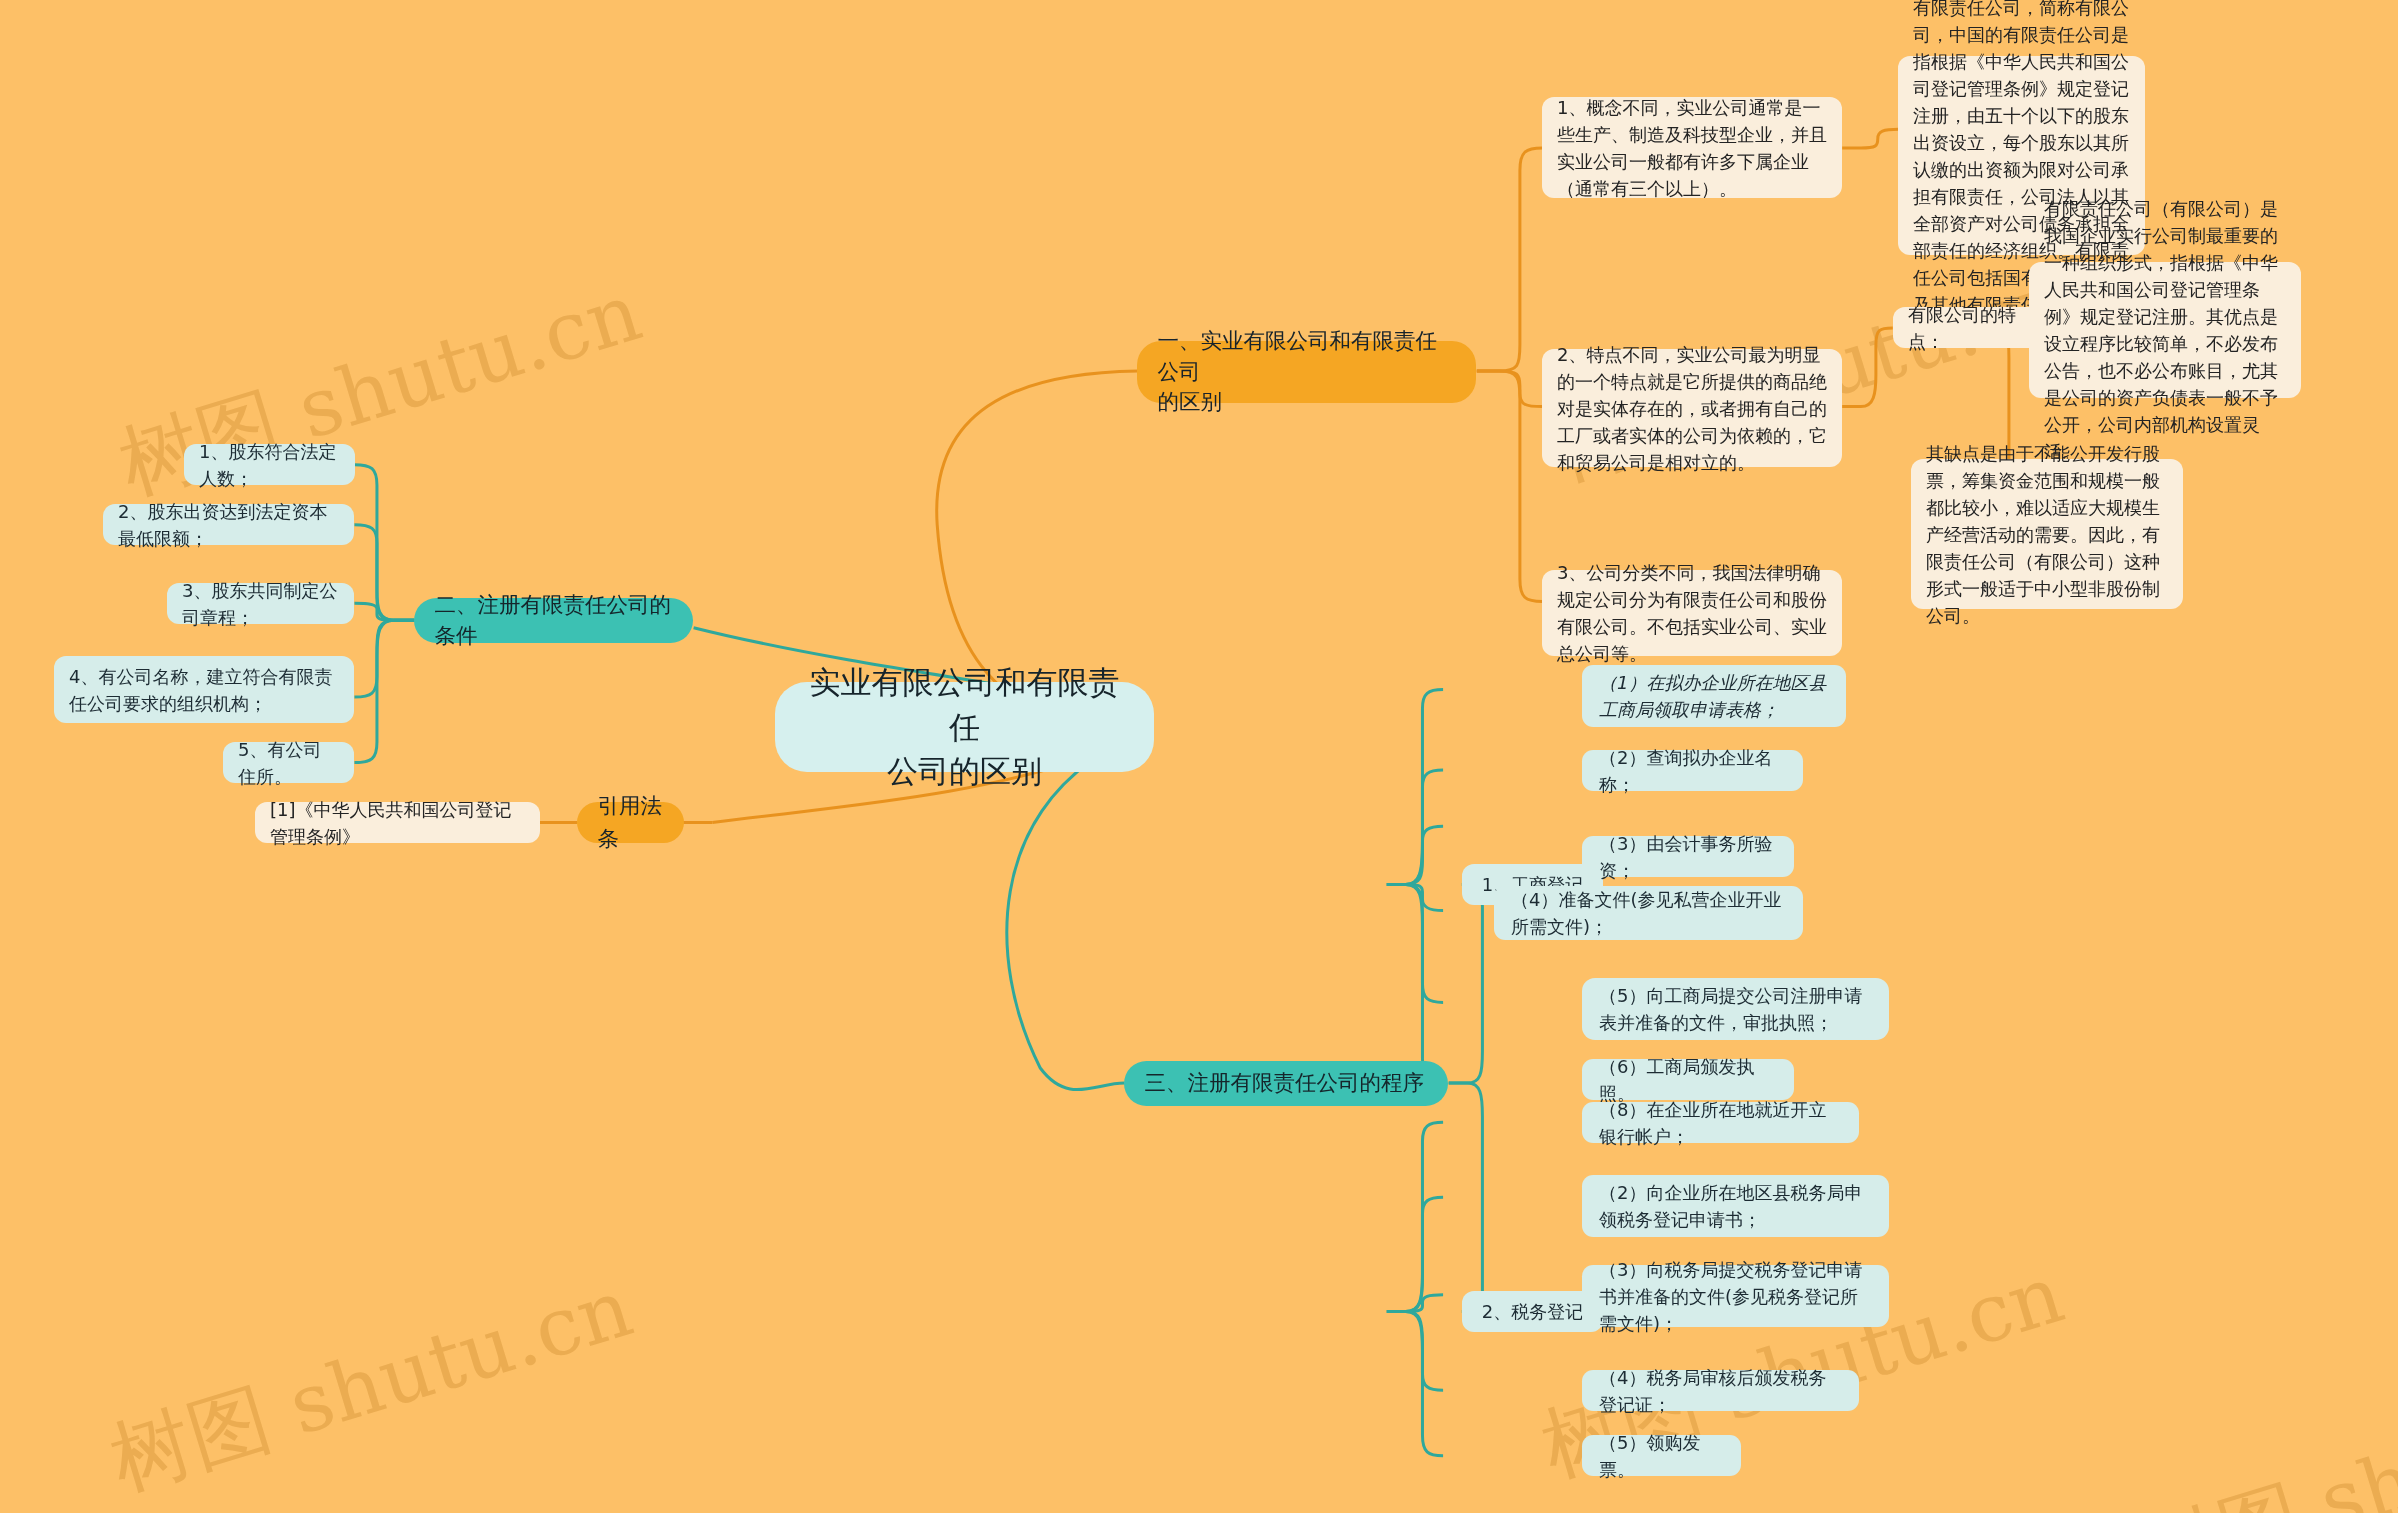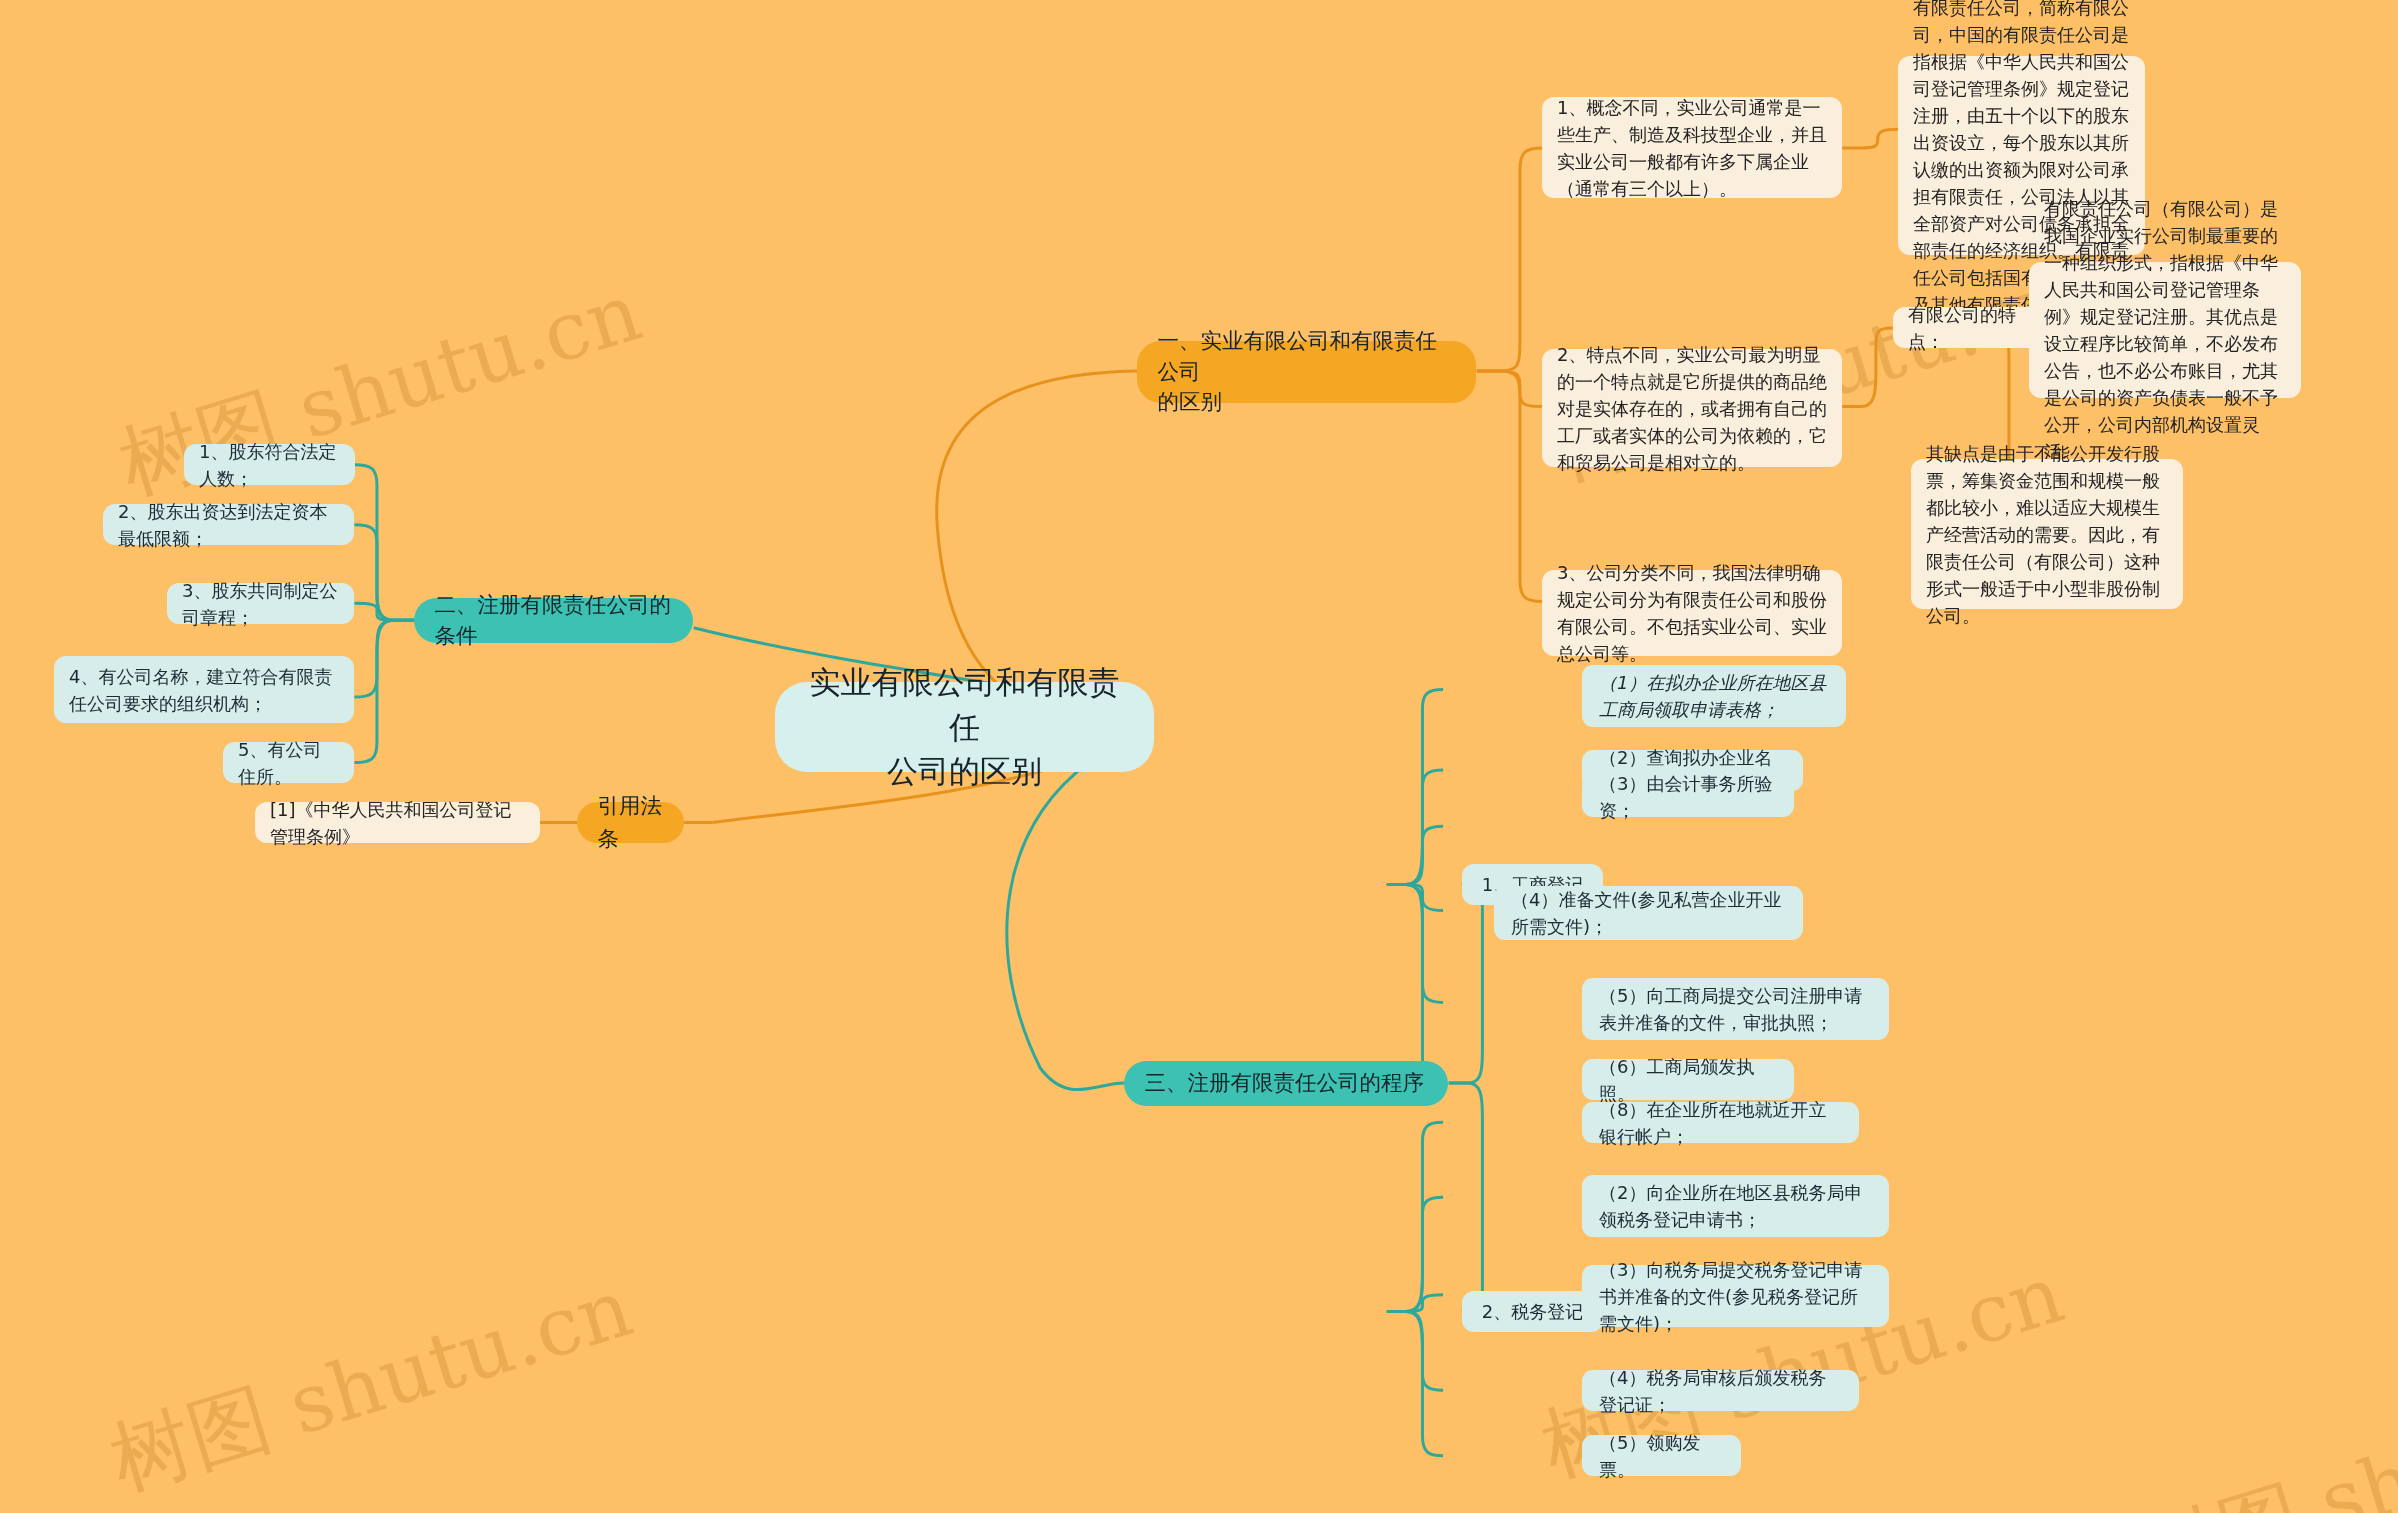--- a/index.html
+++ b/index.html
@@ -211,7 +211,7 @@
 
   <div class="node n-sub" style="left:1582px; top:750px; width:221px; height:41px;">（2）查询拟办企业名称；</div>
 
-  <div class="node n-sub" style="left:1582px; top:776px; width:212px; height:41px;">（3）由会计事务所验资；</div>
+  <div class="node n-sub" style="left:1582px; top:836px; width:212px; height:41px;">（3）由会计事务所验资；</div>
 
   <div class="node n-sub" style="left:1494px; top:886px; width:309px; height:54px;">（4）准备文件(参见私营企业开业所需文件)；</div>
 

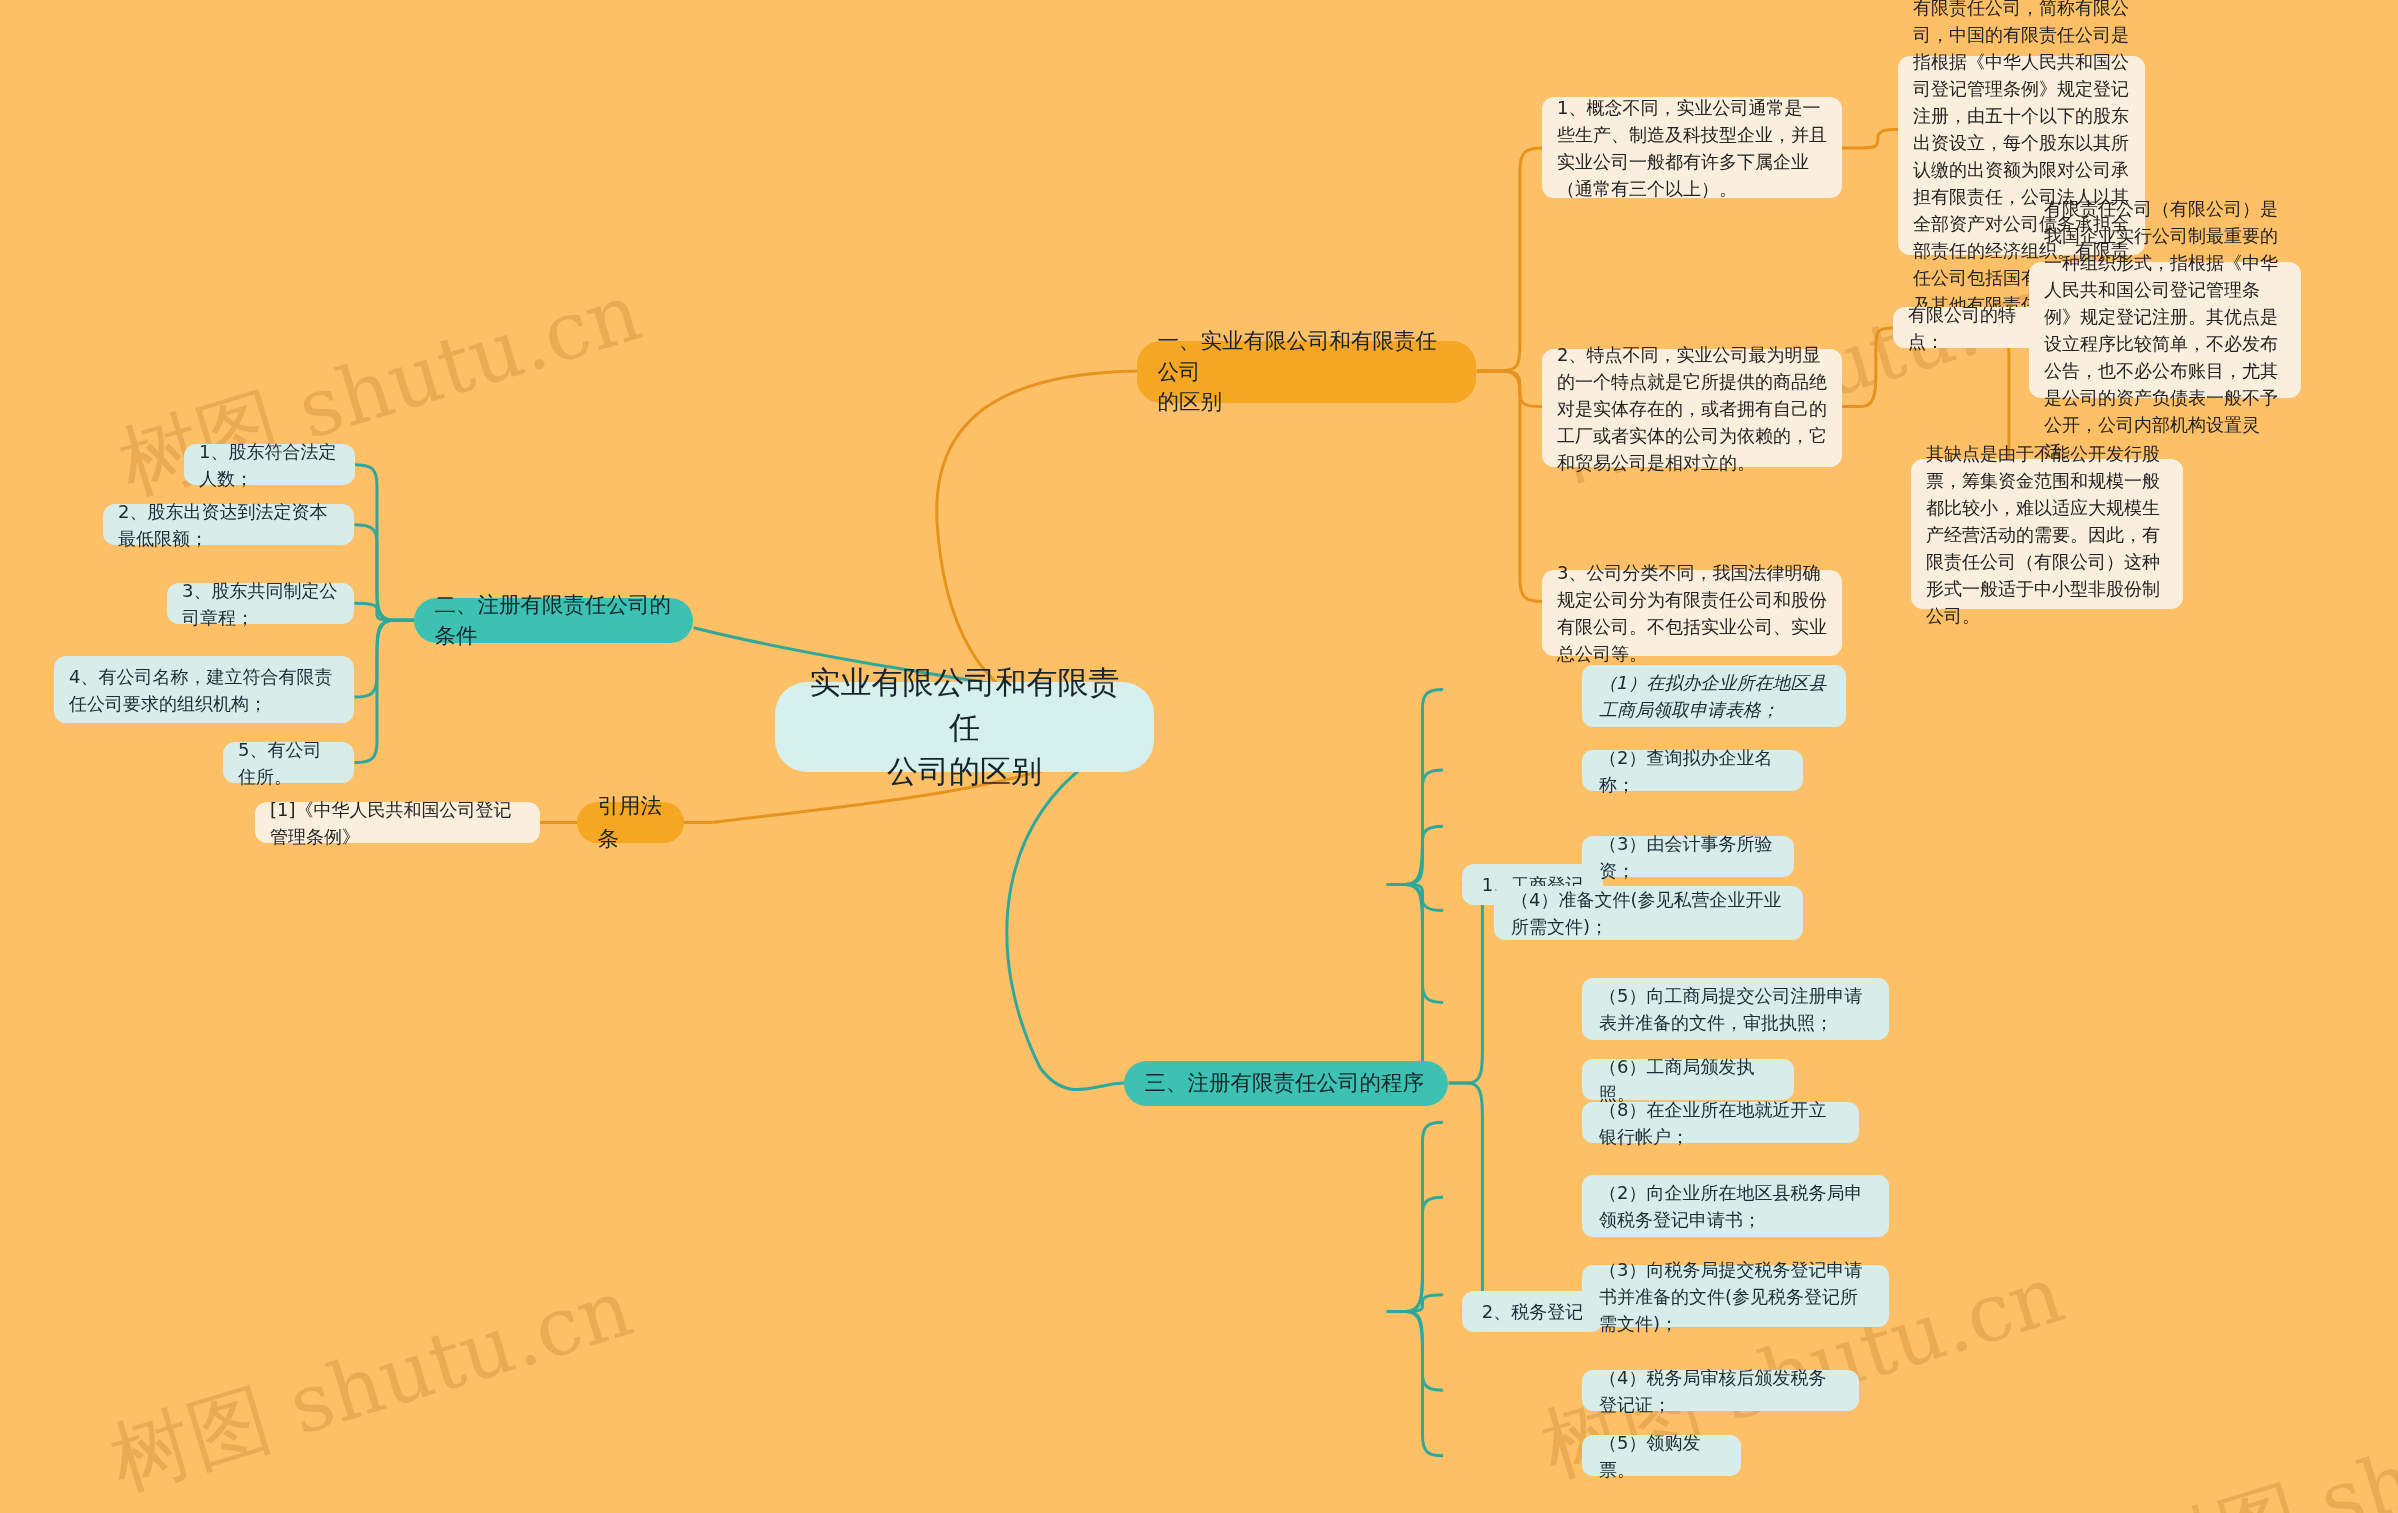--- a/index.html
+++ b/index.html
@@ -215,7 +215,7 @@
 
   <div class="node n-sub" style="left:1494px; top:886px; width:309px; height:54px;">（4）准备文件(参见私营企业开业所需文件)；</div>
 
-  <div class="node n-sub" style="left:1582px; top:978px; width:307px; height:62px;">（5）向工商局提交公司注册申请表并准备的文件，审批执照；</div>
+  <div class="node n-sub" style="left:1582px; top:978px; width:307px; height:62px;border-radius:13px;">（5）向工商局提交公司注册申请表并准备的文件，审批执照；</div>
 
   <div class="node n-sub" style="left:1582px; top:1059px; width:212px; height:41px;">（6）工商局颁发执照。</div>
 

